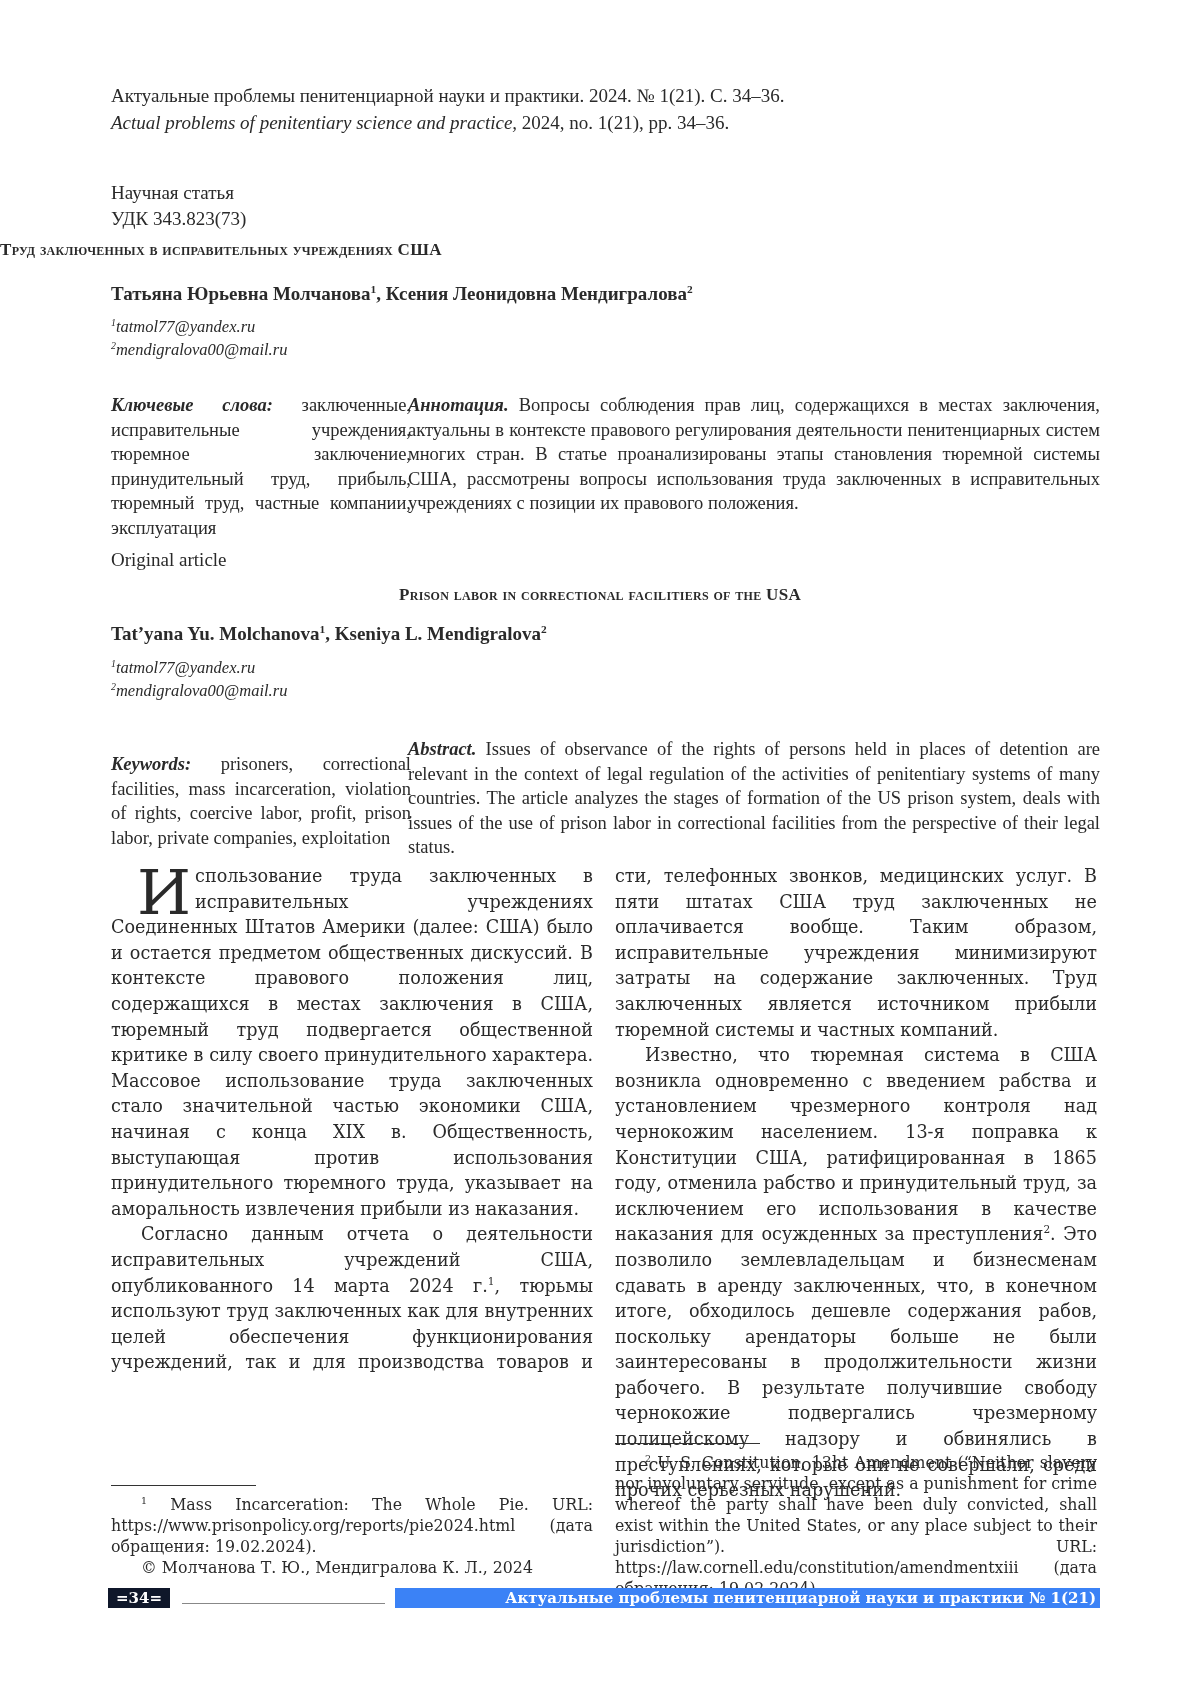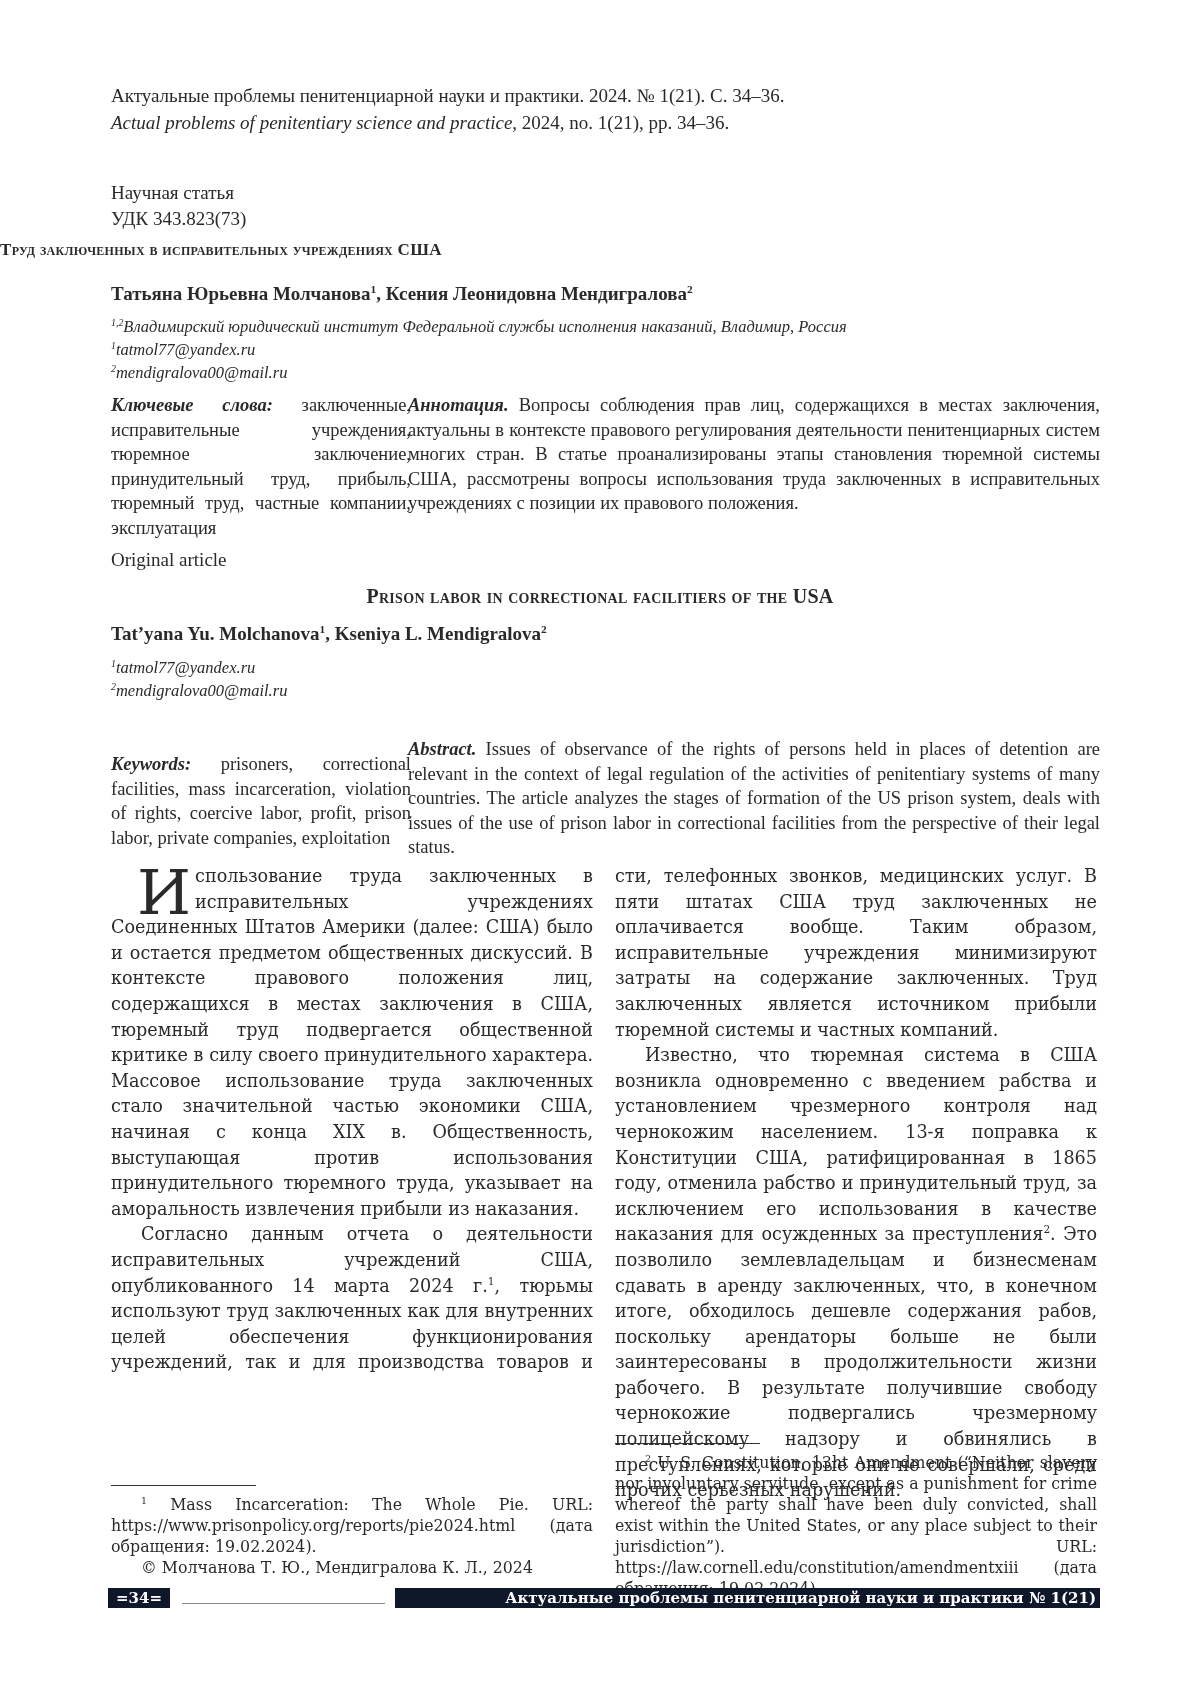--- a/index.html
+++ b/index.html
@@ -50,7 +50,6 @@
   <span>Татьяна Юрьевна Молчанова</span><sup>1</sup>, <span>Ксения Леонидовна Мендигралова</span><sup>2</sup>
 </div>
 <div class="abs affil lib">
-  <div><sup>1,2</sup><span>Владимирский юридический институт Федеральной службы исполнения наказаний, Владимир, Россия</span></div>
   <div><sup>1</sup><span>tatmol77@yandex.ru</span></div>
   <div><sup>2</sup><span>mendigralova00@mail.ru</span></div>
 </div>

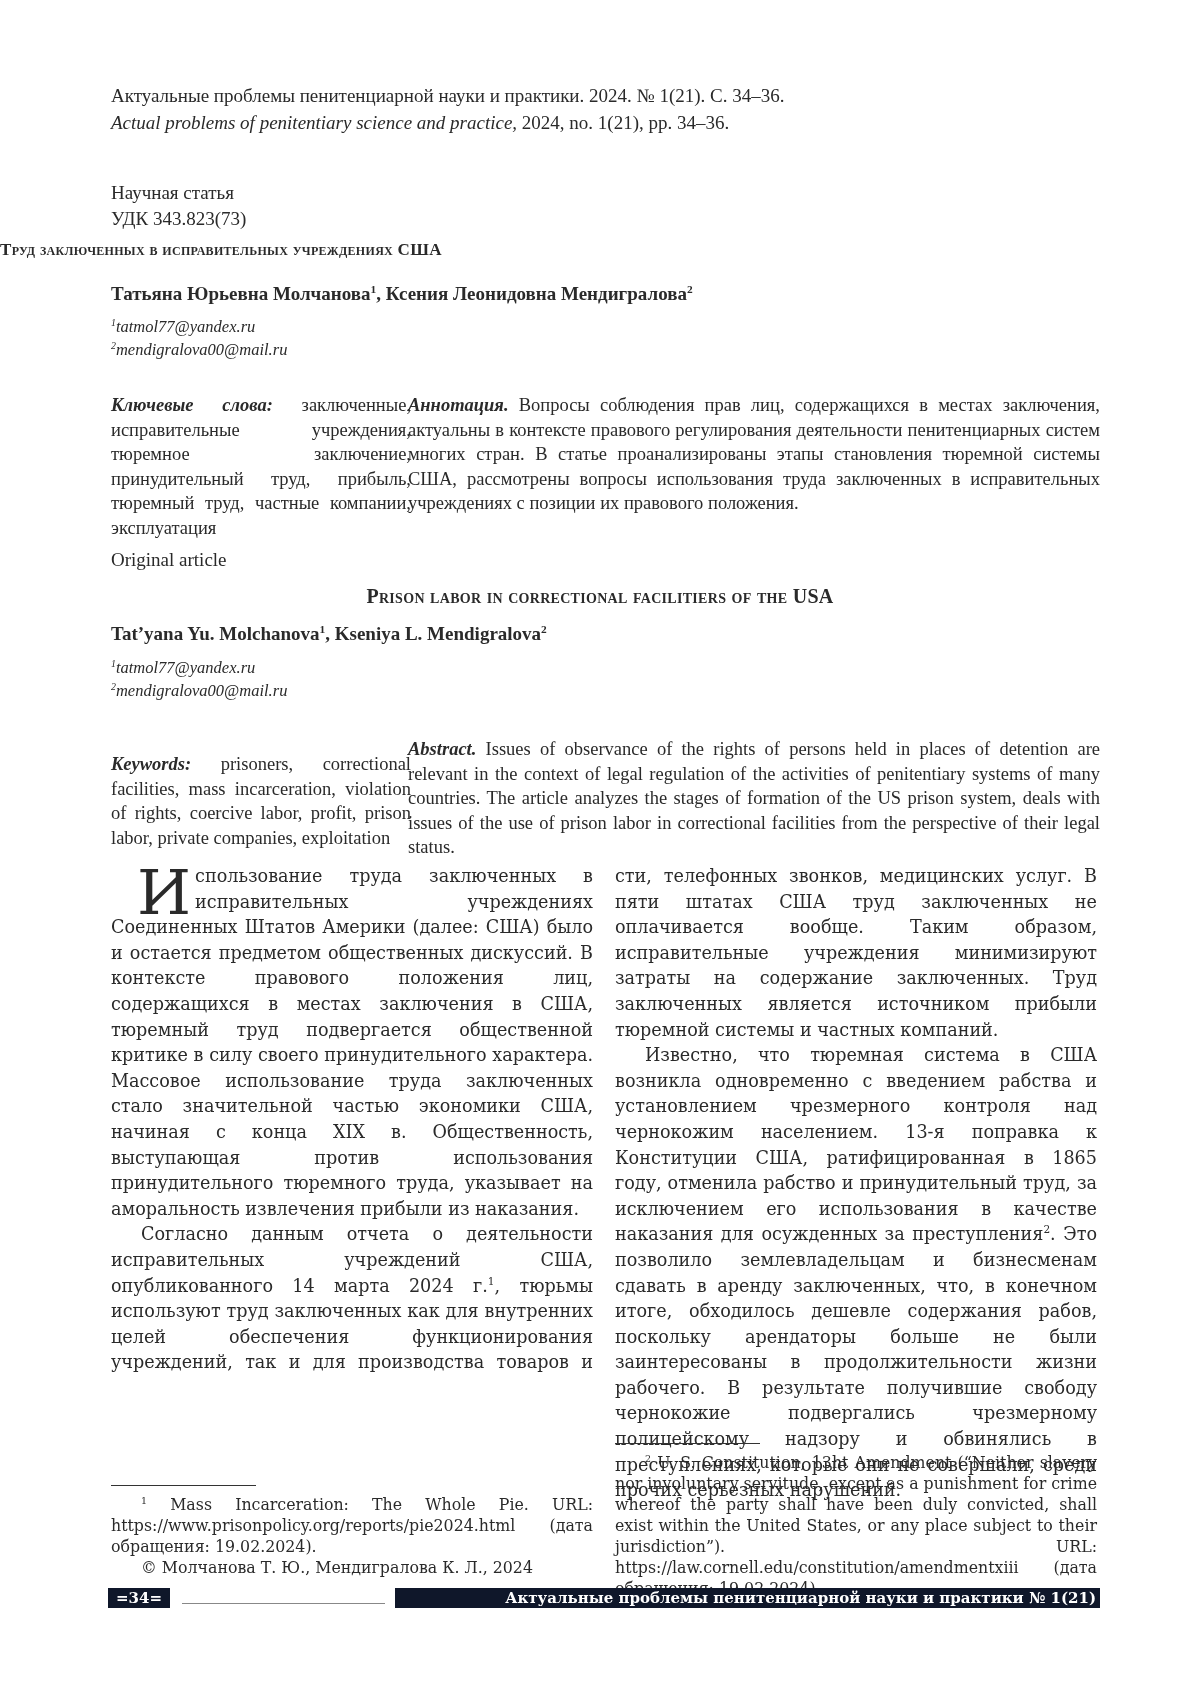--- a/index.html
+++ b/index.html
@@ -18,7 +18,7 @@
   .ab { left:408px; width:692px; font-size:18.5px; line-height:24.5px; text-align:justify; }
   .bi { font-weight:bold; font-style:italic; }
   .orig { left:111px; top:549px; font-size:19px; }
-  .title-en { left:0; width:1200px; top:585px; text-align:center; font-size:20px; font-weight:bold; font-variant:small-caps; letter-spacing:0.3px; }
+  .title-en { left:0; width:1200px; top:585px; text-align:center; font-size:17px; font-weight:bold; font-variant:small-caps; letter-spacing:0.3px; }
   .authors-en { left:111px; top:623px; font-size:19px; font-weight:bold; }
   .affil-en { left:111px; top:656px; font-size:16.5px; line-height:23px; font-style:italic; }
   .col { width:482px; font-size:17.6px; line-height:25.6px; text-align:justify; hyphens:manual; }

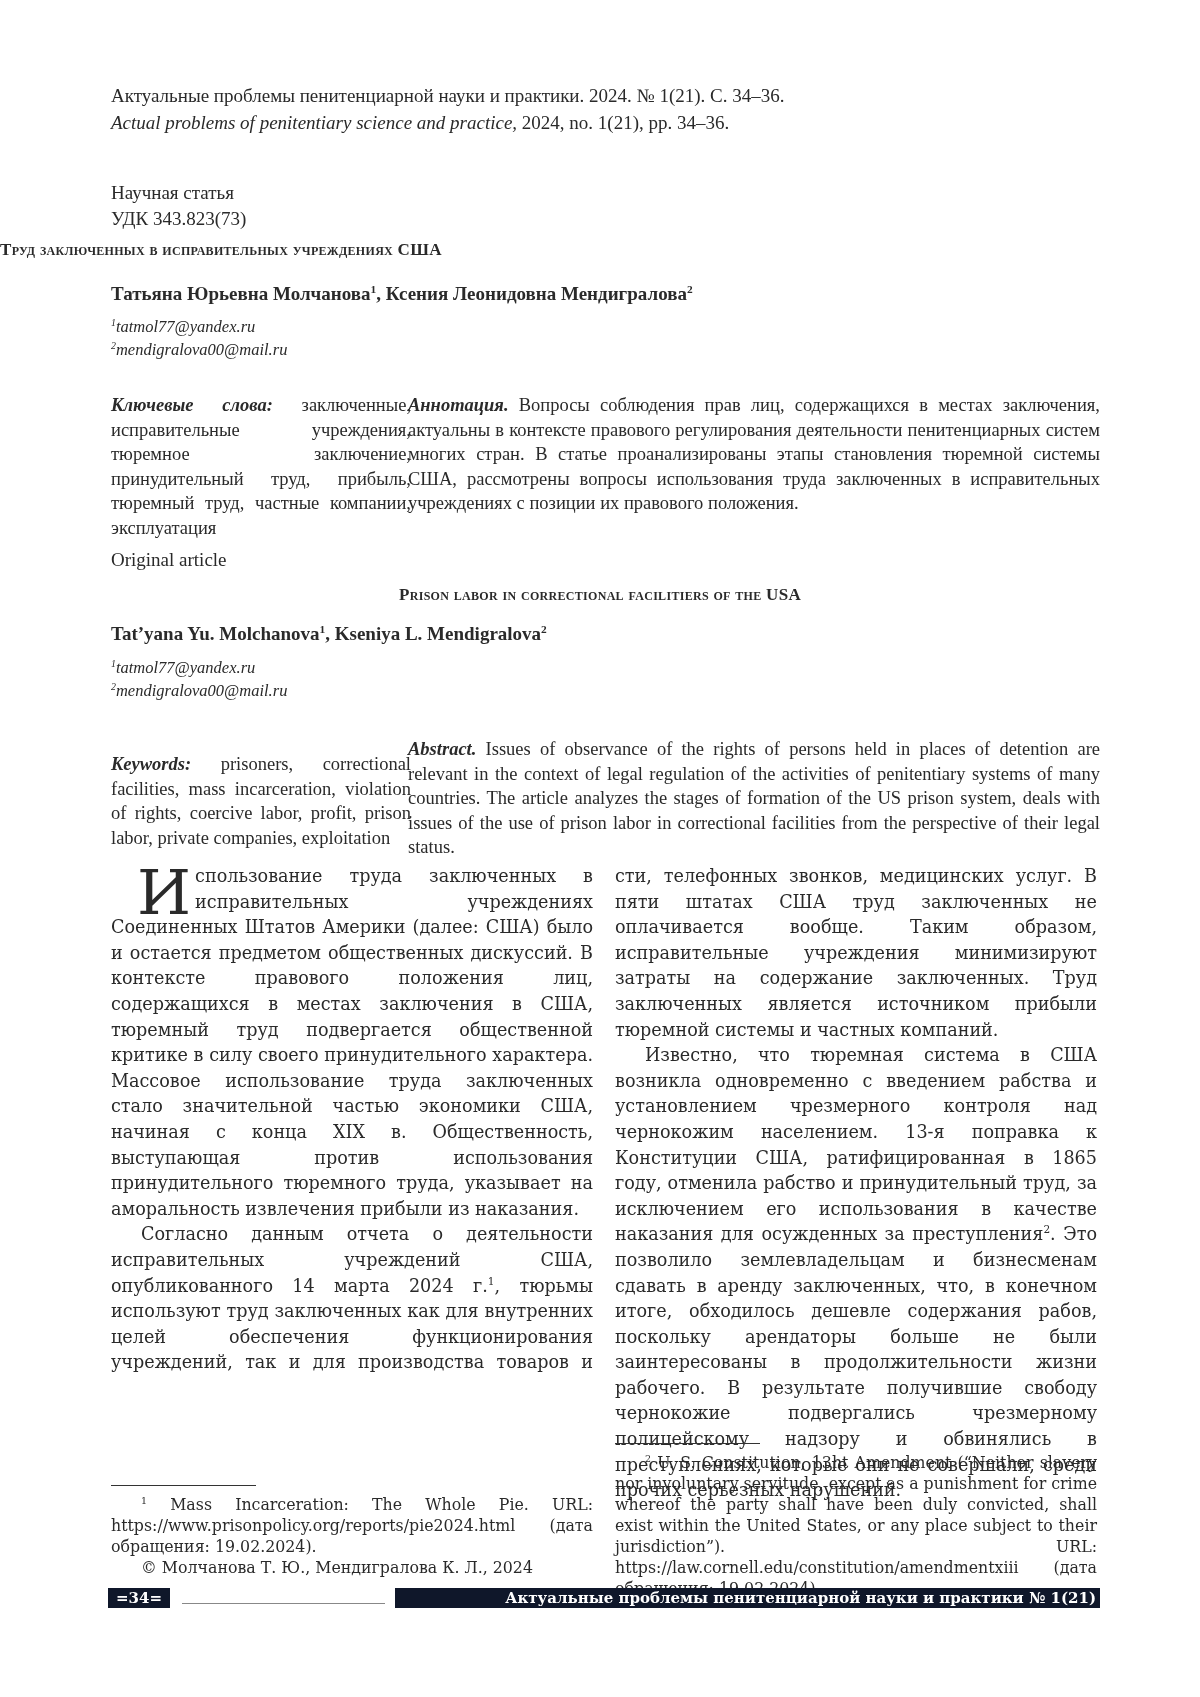--- a/index.html
+++ b/index.html
@@ -30,7 +30,7 @@
   .fn p { margin:0; text-indent:30px; }
   .pagenum { left:108px; top:1588px; width:62px; height:20px; background:#0f172a; color:#fff; font-size:15px; line-height:20px; text-align:center; font-weight:bold; }
   .footline { left:182px; top:1603px; width:203px; height:1px; background:#888; }
-  .footbar { left:395px; top:1588px; width:705px; height:20px; background:#0f172a; color:#fff; font-size:15px; line-height:20px; text-align:right; padding-right:4px; box-sizing:border-box; font-weight:bold; }
+  .footbar { left:395px; top:1588px; width:705px; height:20px; background:#3b82f6; color:#fff; font-size:15px; line-height:20px; text-align:right; padding-right:4px; box-sizing:border-box; font-weight:bold; }
 </style>
 </head>
 <body>

